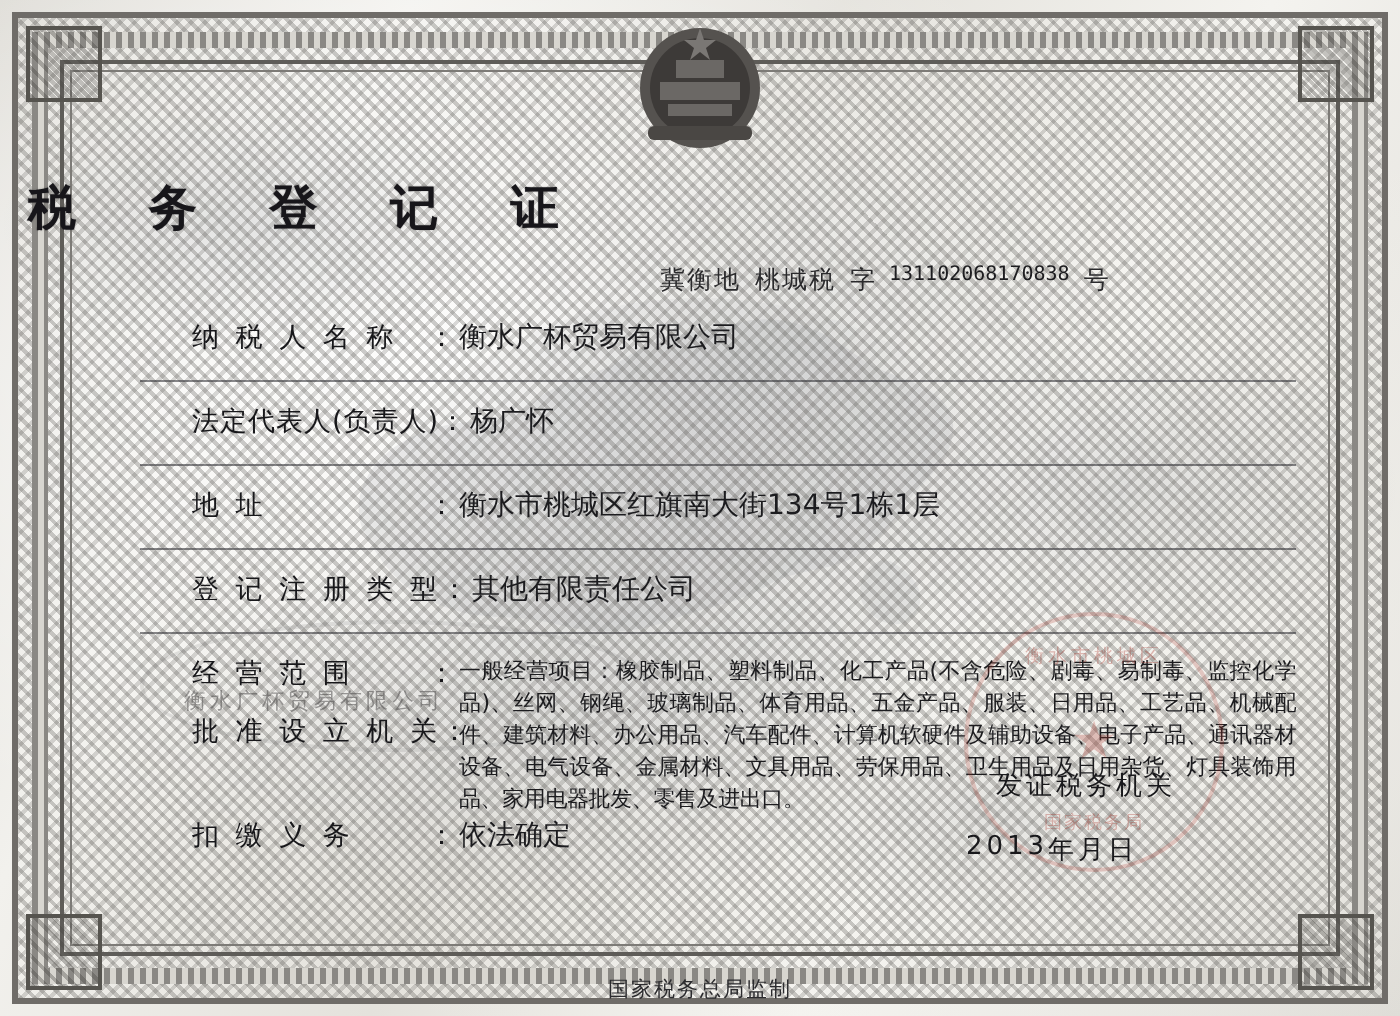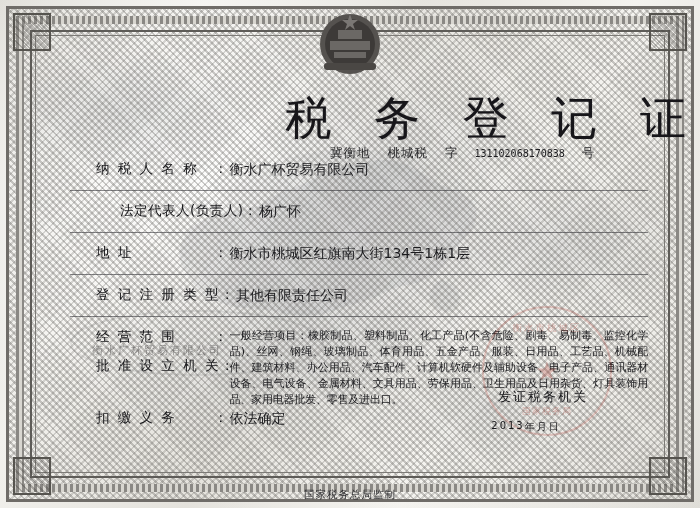--- a/index.html
+++ b/index.html
@@ -123,10 +123,10 @@
     position: absolute;
     left: 0; right: 0;
     top: 88px;
-    text-align: right;
+    text-align: left;
     font-family: "DejaVu Serif", "Liberation Serif", serif;
-    font-size: 46px;
-    font-weight: normal;
+    font-size: 24px;
+    font-weight: bold;
     letter-spacing: 14px;
     color: #17161a;
     text-indent: 14px;

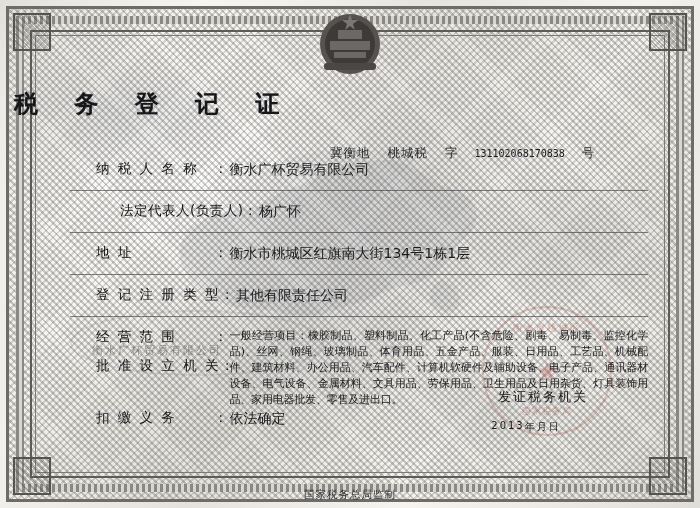--- a/index.html
+++ b/index.html
@@ -136,13 +136,13 @@
   
   .serial-row {
     position: absolute;
-    top: 145px;
+    top: 132px;
     left: 330px;
     font-size: 12.5px;
     color: #2a2a2c;
     display: flex;
-    align-items: center;
-    gap: 17px;
+    align-items: flex-start;
+    gap: 7px;
     white-space: nowrap;
   }
   .serial-row .seg { font-family: "DejaVu Sans", sans-serif; }

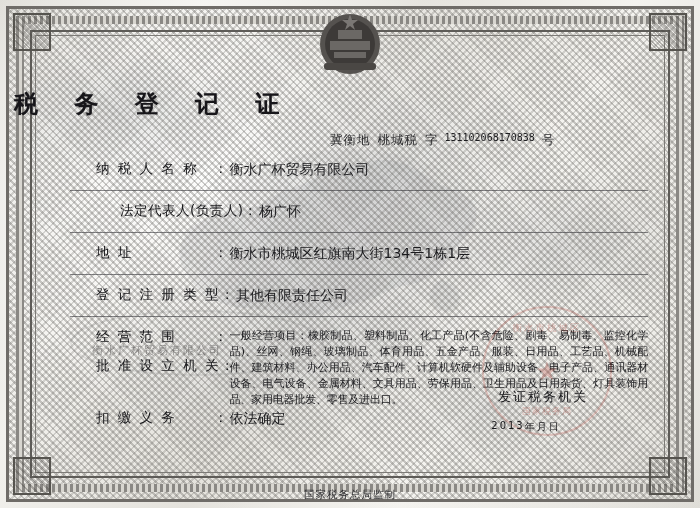--- a/index.html
+++ b/index.html
@@ -176,7 +176,7 @@
     white-space: nowrap;
     font-family: "DejaVu Sans", sans-serif;
   }
-  .row .label.tight { letter-spacing: 0.5px; margin-left: 24px; }
+  .row .label.tight { letter-spacing: 0.5px; }
   .row .colon {
     flex: 0 0 10px;
     font-size: 13.5px;

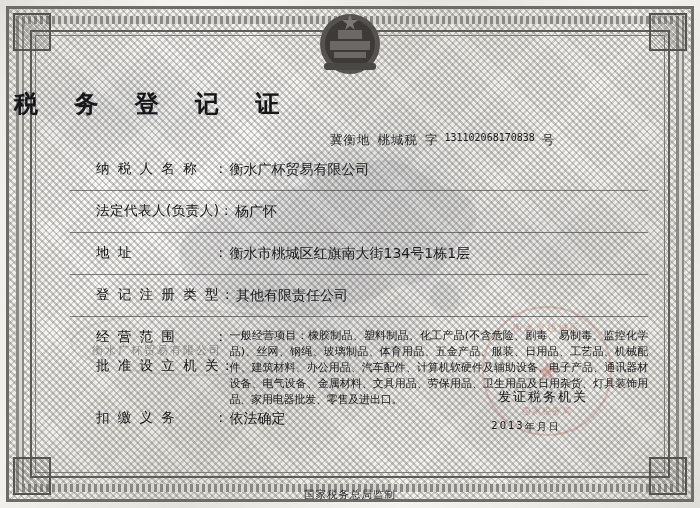--- a/index.html
+++ b/index.html
@@ -219,7 +219,7 @@
     margin-left: 40px;
   }
   .issue-date {
-    font-size: 10px;
+    font-size: 13px;
     letter-spacing: 2px;
     display: flex;
     justify-content: center;

